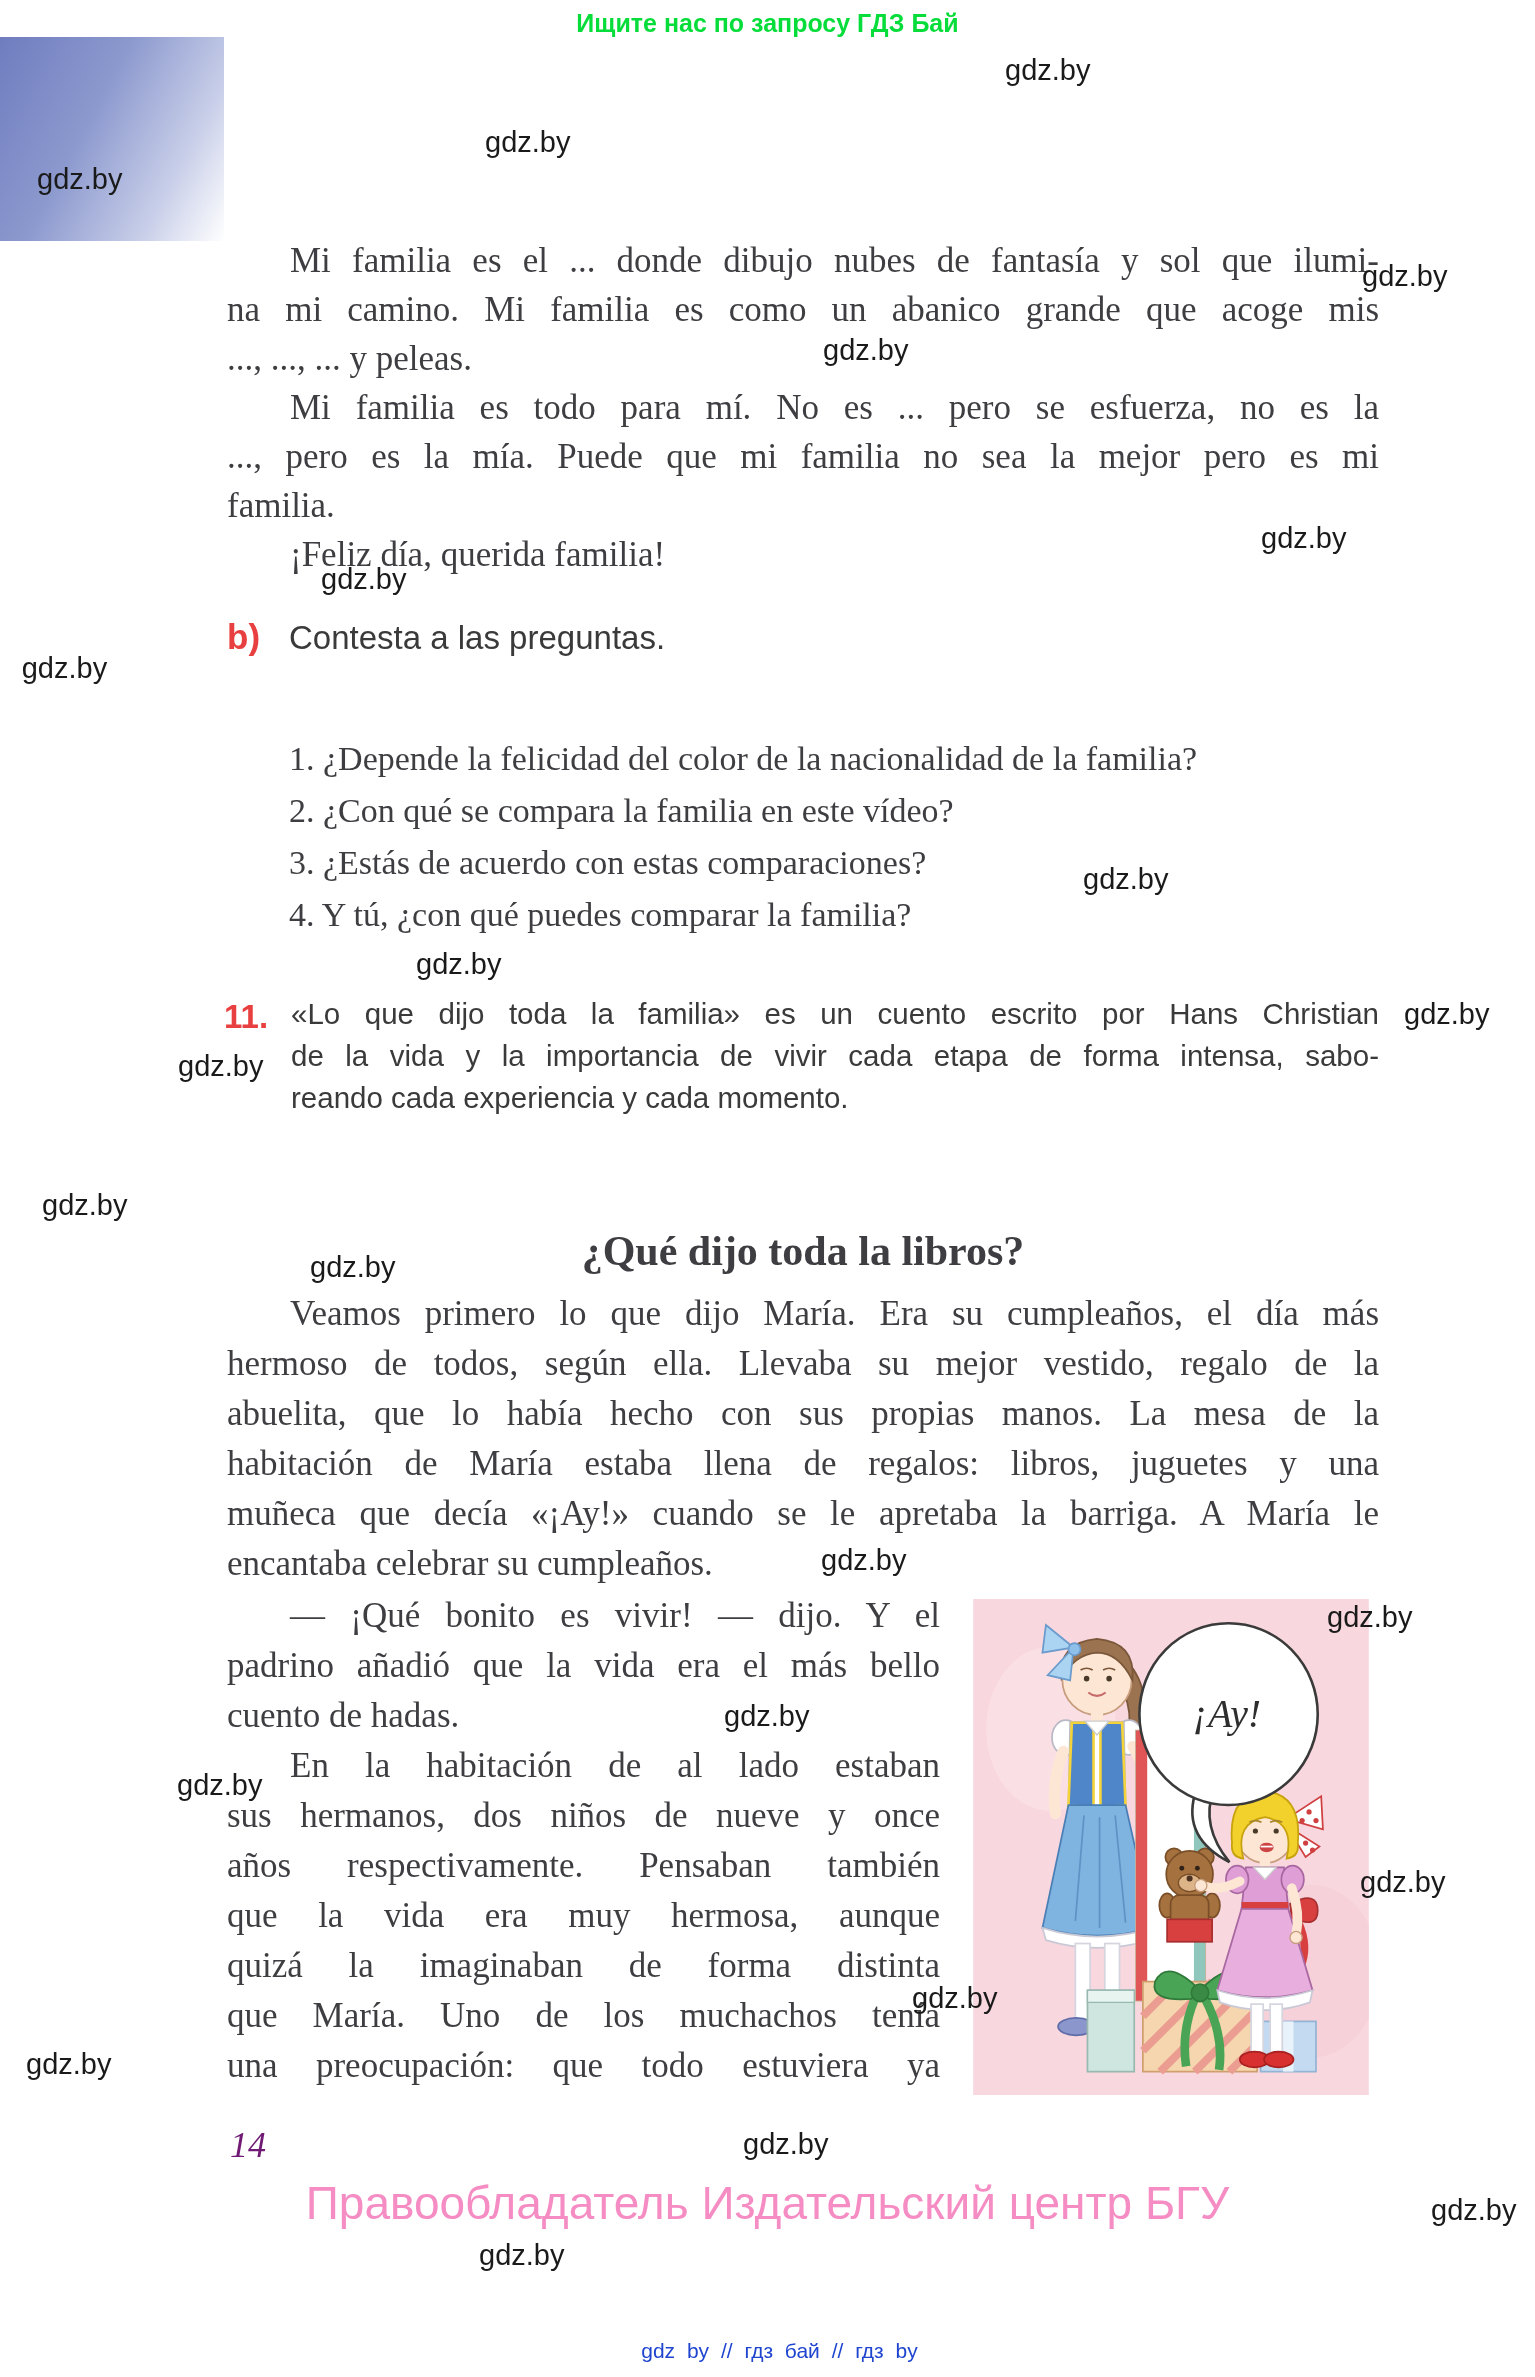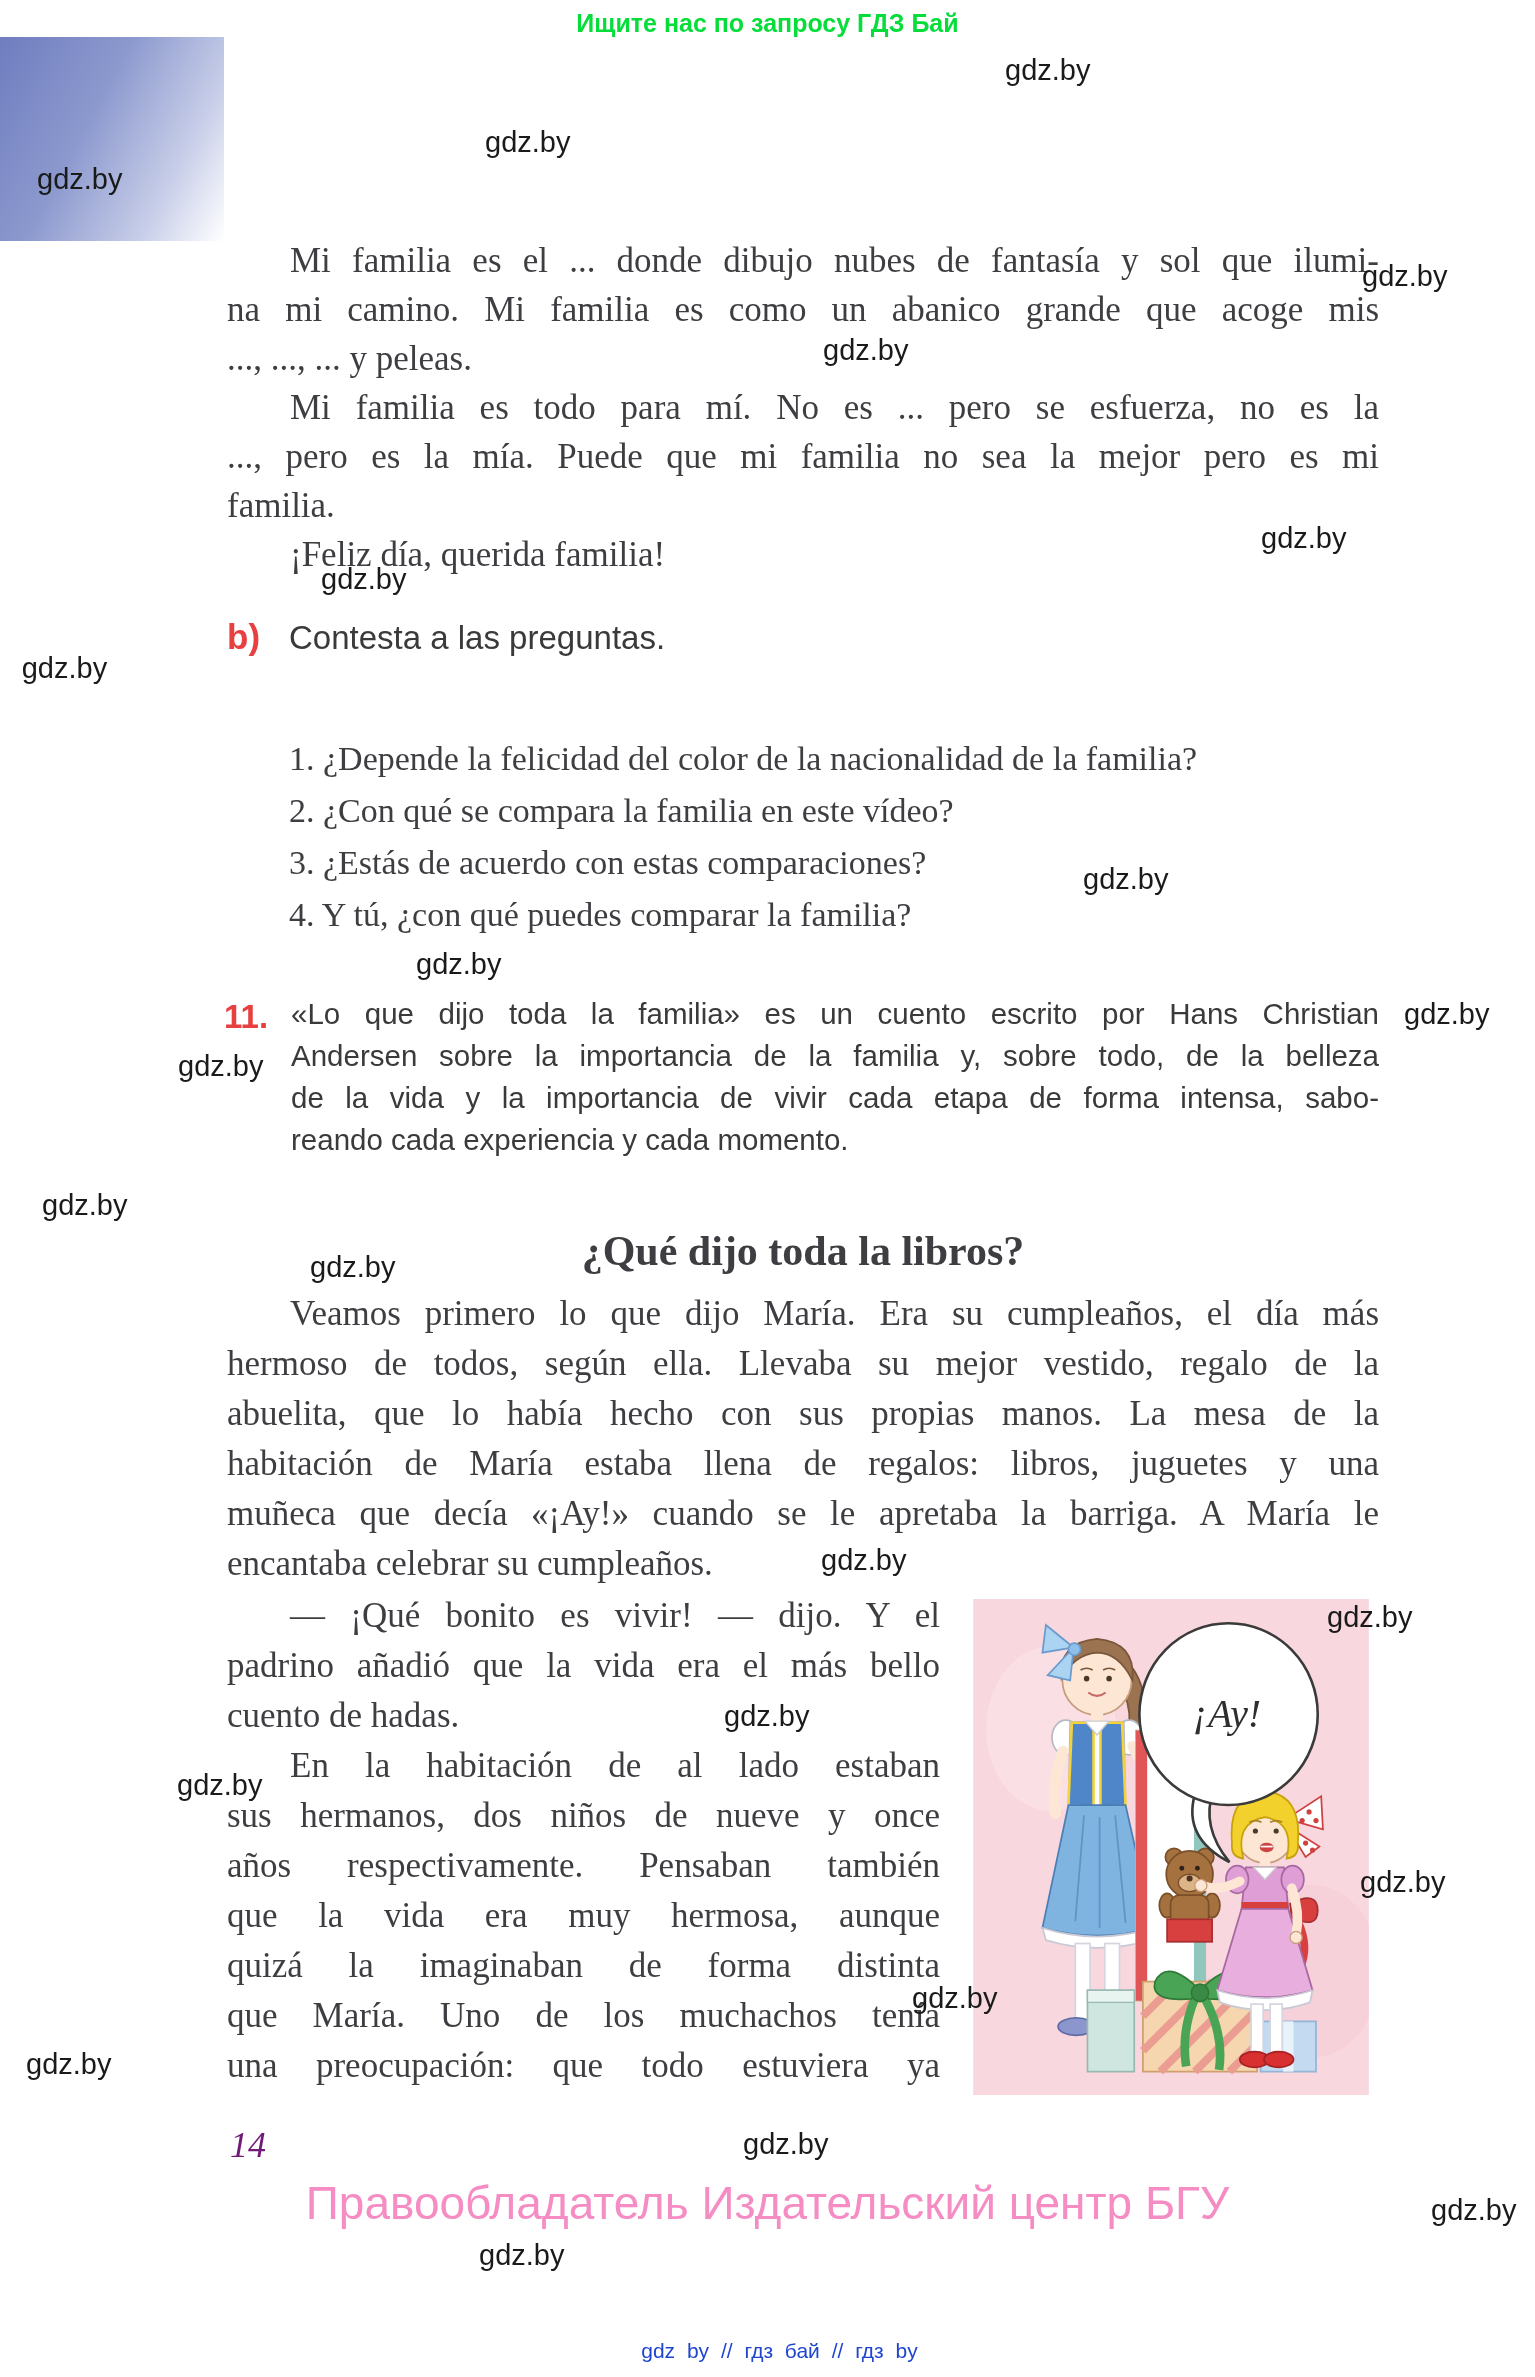--- a/index.html
+++ b/index.html
@@ -92,7 +92,6 @@
   <span class="abs t11-marker marker-red">11.</span>
   <div class="abs t11-text sans">
       <div class="line j">«Lo que dijo toda la familia» es un cuento escrito por Hans Christian</div>
-      <div class="line j">Andersen sobre la importancia de la familia y, sobre todo, de la belleza</div>
       <div class="line j">de la vida y la importancia de vivir cada etapa de forma intensa, sabo-</div>
       <div class="line">reando cada experiencia y cada momento.</div>
     </div>

